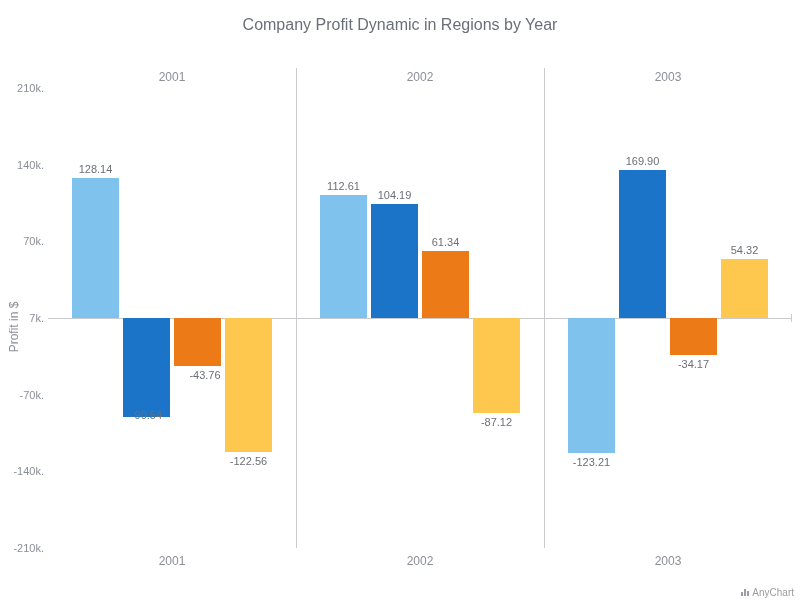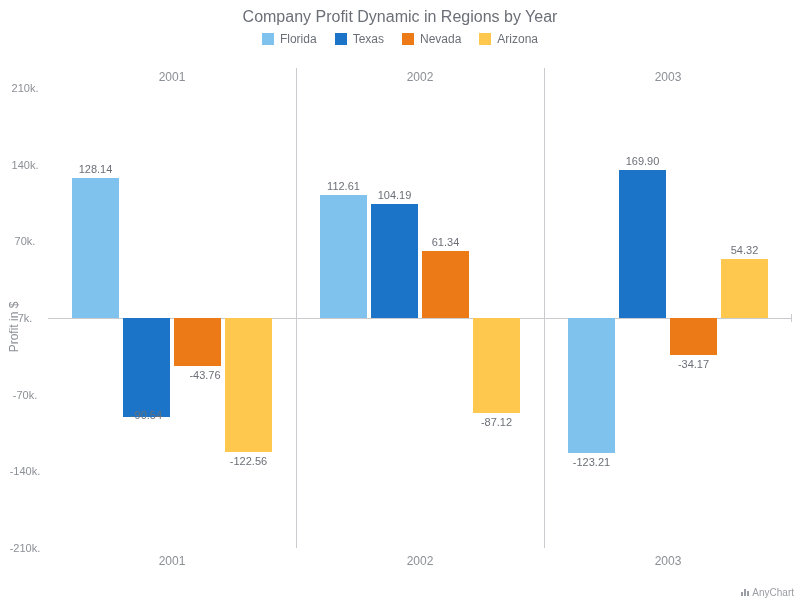--- a/index.html
+++ b/index.html
@@ -5,7 +5,7 @@
   * { box-sizing: border-box; margin: 0; padding: 0; }
   body { font-family: Verdana, Geneva, sans-serif; background: #fff; width: 800px; height: 600px; position: relative; overflow: hidden; }
   .chart-container { width: 800px; height: 600px; position: relative; }
-  .title { text-align: center; font-size: 16px; color: #6b6f77; font-weight: 400; padding-top: 8px; }
+  .title { text-align: center; font-size: 16px; color: #6b6f77; font-weight: 400; padding-top: 16px; }
   .legend { display: flex; justify-content: center; gap: 18px; margin-top: 6px; font-size: 12px; color: #6b6f77; }
   .legend-item { display: flex; align-items: center; gap: 6px; cursor: pointer; }
   .legend-swatch { width: 12px; height: 12px; }

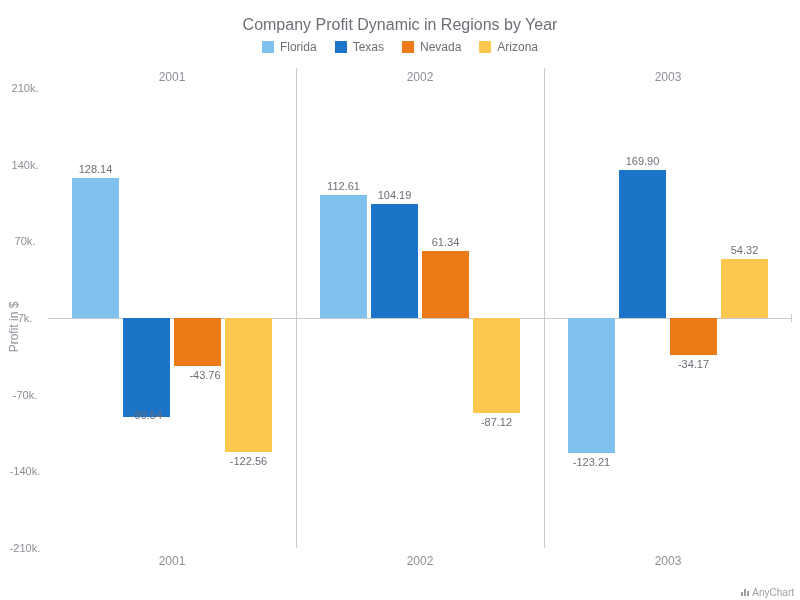--- a/index.html
+++ b/index.html
@@ -28,24 +28,6 @@
 <div class="chart-container">
   <div class="title">Company Profit Dynamic in Regions by Year</div>
 
-  <div class="legend">
-    <div class="legend-item">
-      <span class="legend-swatch" style="background:#7ec2ed"></span>
-      <span>Florida</span>
-    </div>
-    <div class="legend-item">
-      <span class="legend-swatch" style="background:#1b74c7"></span>
-      <span>Texas</span>
-    </div>
-    <div class="legend-item">
-      <span class="legend-swatch" style="background:#ec7a16"></span>
-      <span>Nevada</span>
-    </div>
-    <div class="legend-item">
-      <span class="legend-swatch" style="background:#fec84e"></span>
-      <span>Arizona</span>
-    </div>
-  </div>
 
   <div class="y-axis-label" style="left:14px; top:320px;">Profit in $</div>
 

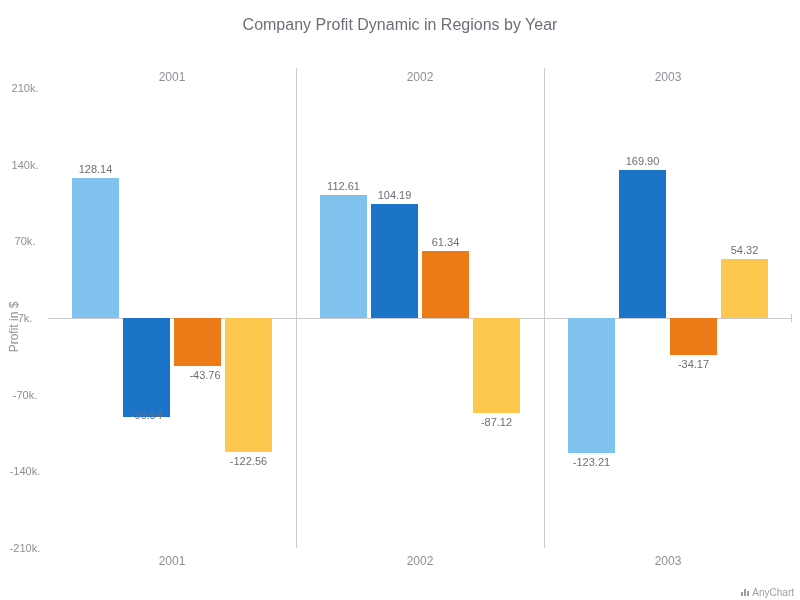--- a/index.html
+++ b/index.html
@@ -11,7 +11,7 @@
   .legend-swatch { width: 12px; height: 12px; }
   .plot-area { position: absolute; left: 48px; top: 68px; width: 744px; height: 502px; }
   .y-axis-label { position: absolute; left: 8px; top: 50%; transform: translateX(-50%) rotate(-90deg); transform-origin: center; font-size: 12px; color: #8b8f96; white-space: nowrap; }
-  .y-tick { position: absolute; left: -42px; font-size: 11px; color: #8b8f96; text-align: center; width: 38px; transform: translateY(-50%); }
+  .y-tick { position: absolute; left: -42px; font-size: 11px; color: #8b8f96; text-align: right; width: 38px; transform: translateY(-50%); }
   .zero-line { position: absolute; left: 0; width: 100%; height: 1px; background: #c9cbce; }
   .panel-sep { position: absolute; top: 0; bottom: 22px; width: 1px; background: #c9cbce; }
   .panel-title { position: absolute; top: 2px; font-size: 12px; color: #8b8f96; transform: translateX(-50%); }

